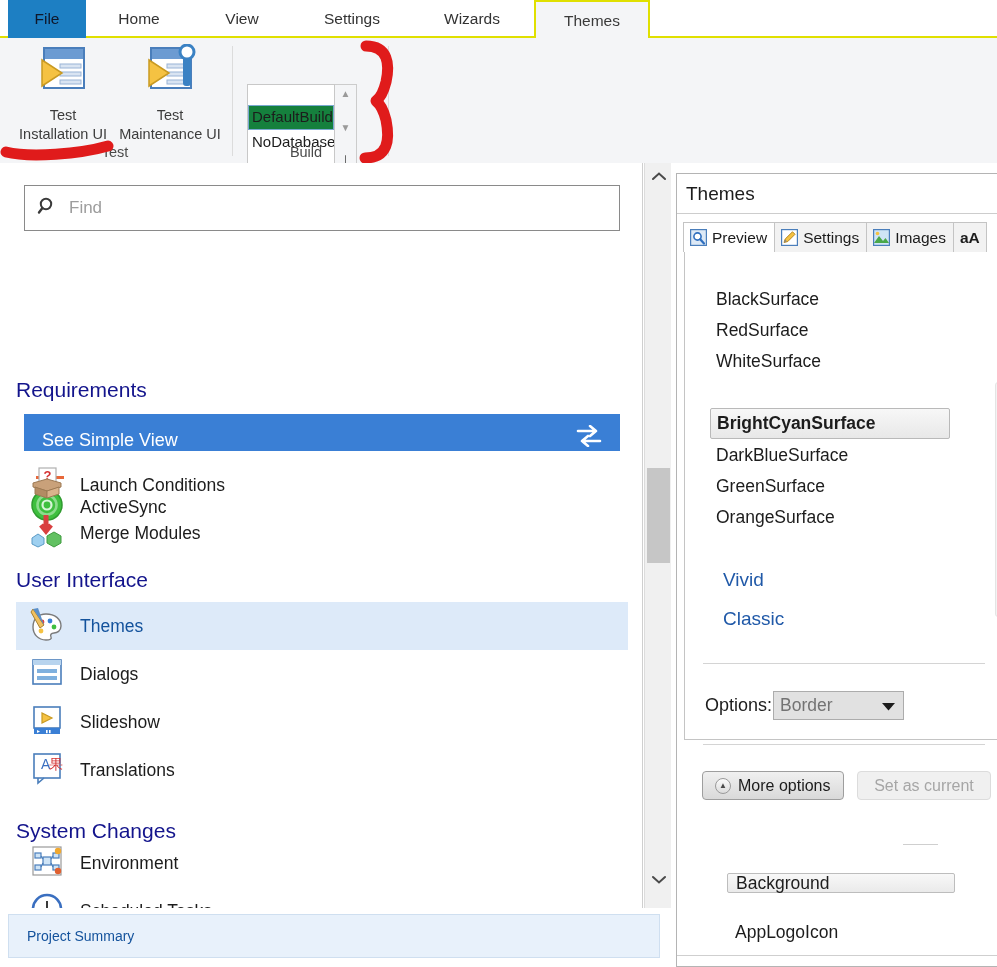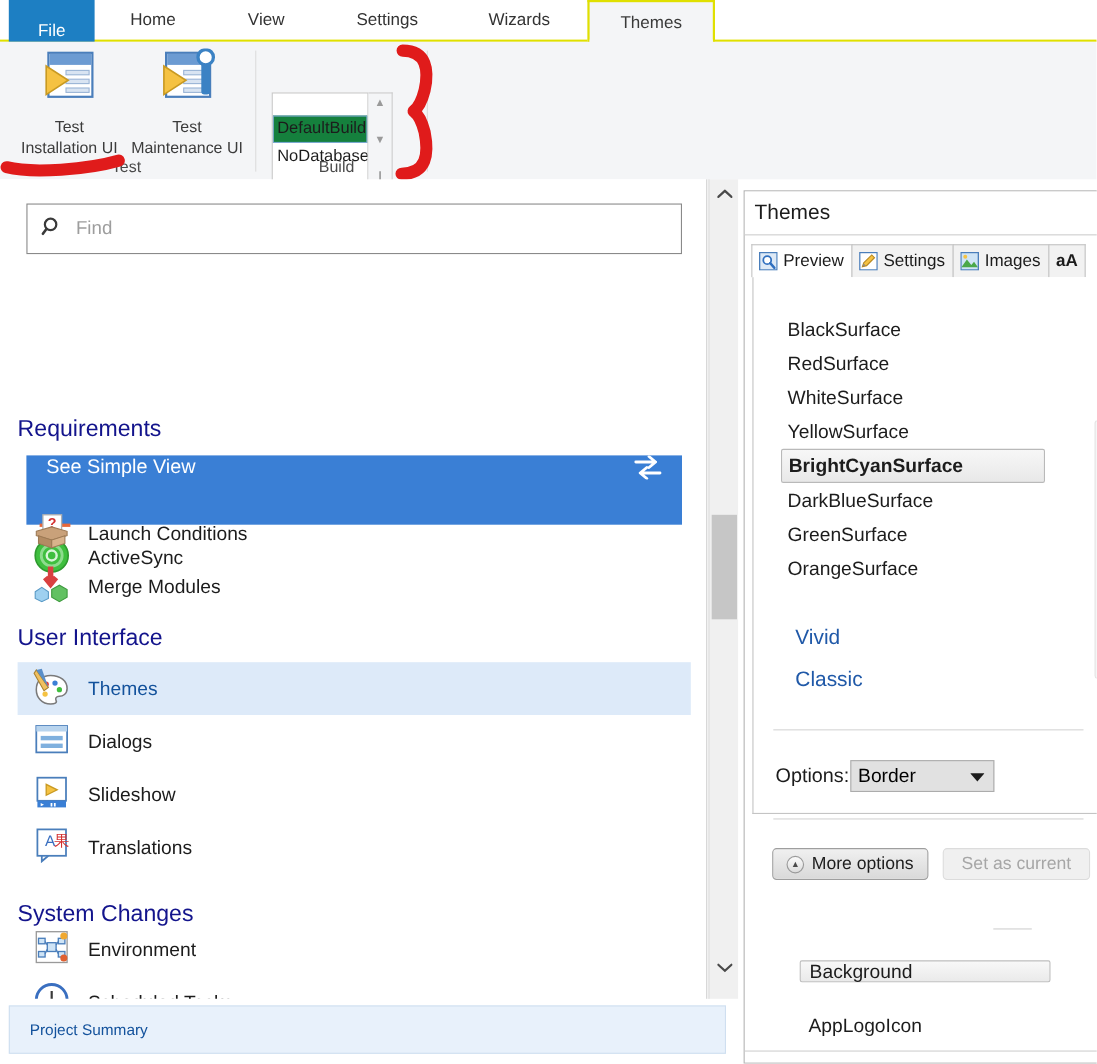--- a/index.html
+++ b/index.html
@@ -30,7 +30,7 @@
   }
   .ribbon-tab.file {
     left: 8px; width: 78px;
-    background: #1d7fc3; color: #ffffff; align-items: flex-end;
+    background: #1d7fc3; color: #0f172a;
   }
   .ribbon-tab.active {
     border: 2px solid #e0e000;

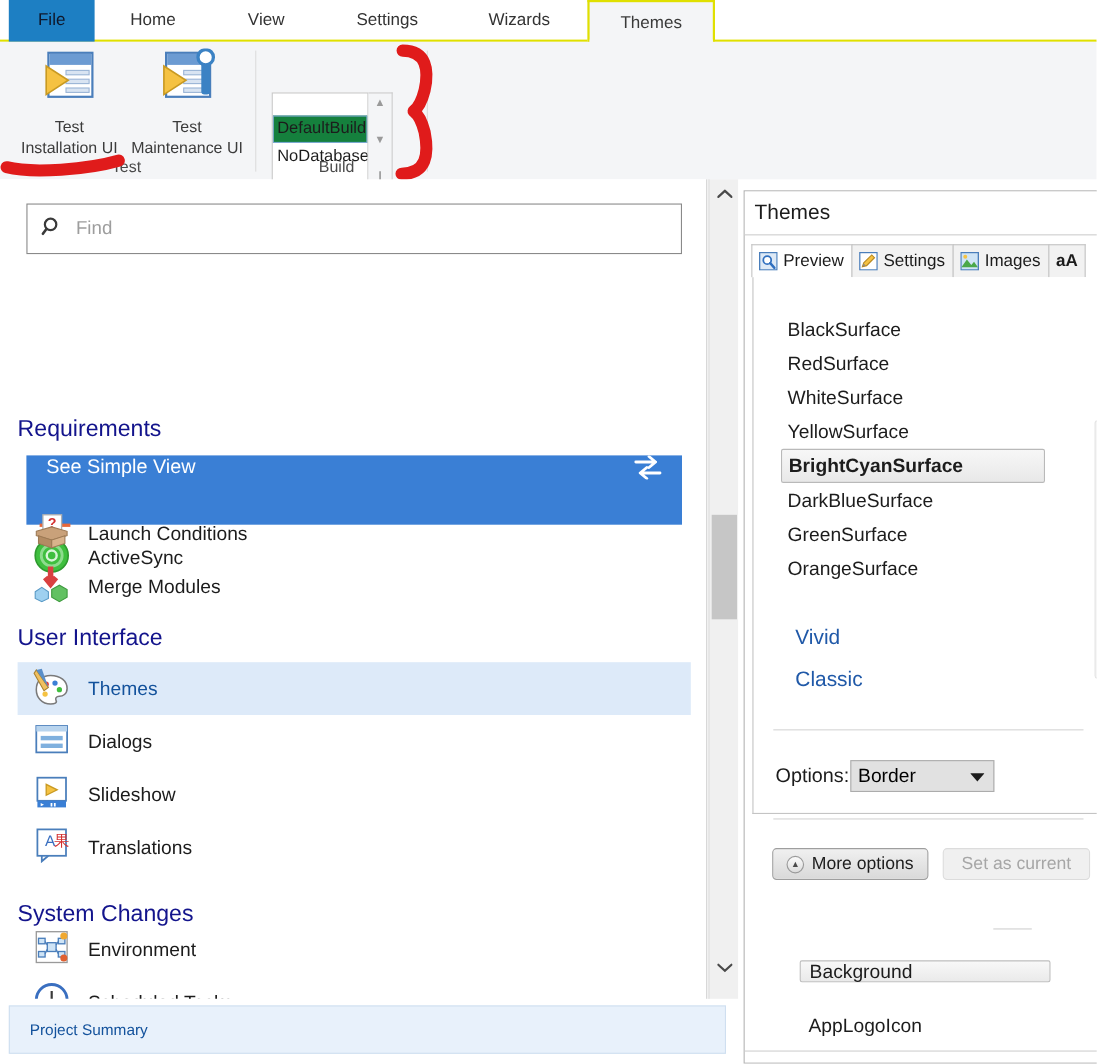--- a/index.html
+++ b/index.html
@@ -618,9 +618,6 @@
       <div class="theme-row" style="top:94px;">
         <span>WhiteSurface</span>
       </div>
-      <div class="theme-row" style="top:125px;">
-        <span>YellowSurface</span>
-      </div>
       <div class="theme-row selected" style="top:156px;">
         <span>BrightCyanSurface</span>
       </div>

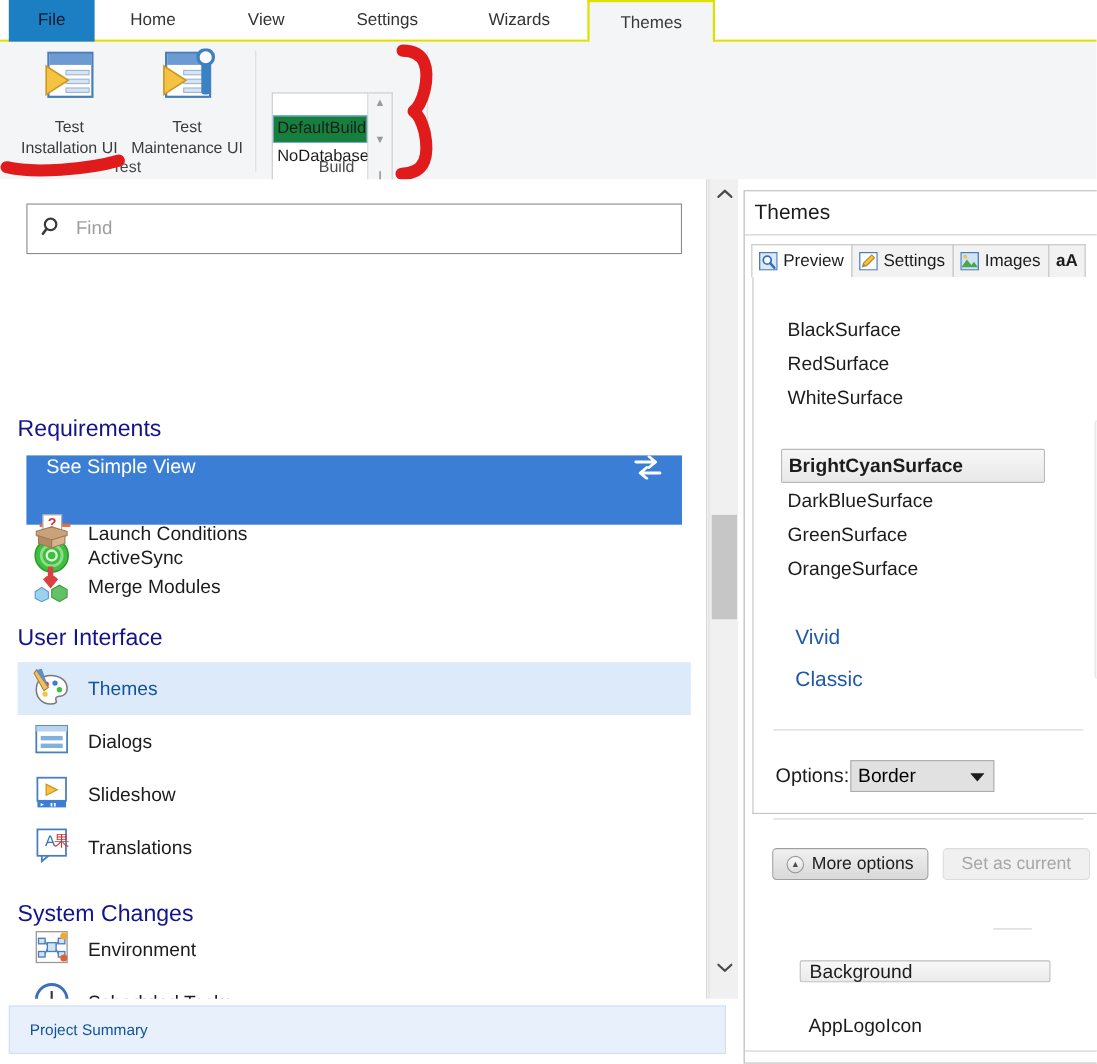--- a/index.html
+++ b/index.html
@@ -123,9 +123,9 @@
 
   .simple-view-bar {
     position: absolute; left: 24px; top: 251px;
-    width: 596px; height: 63px;
+    width: 596px; height: 37px;
     background: #3a7fd5;
-    display: flex; align-items: flex-start; justify-content: space-between;
+    display: flex; align-items: flex-end; justify-content: space-between;
     padding: 0 18px;
   }
   .simple-view-bar span.sv-text {

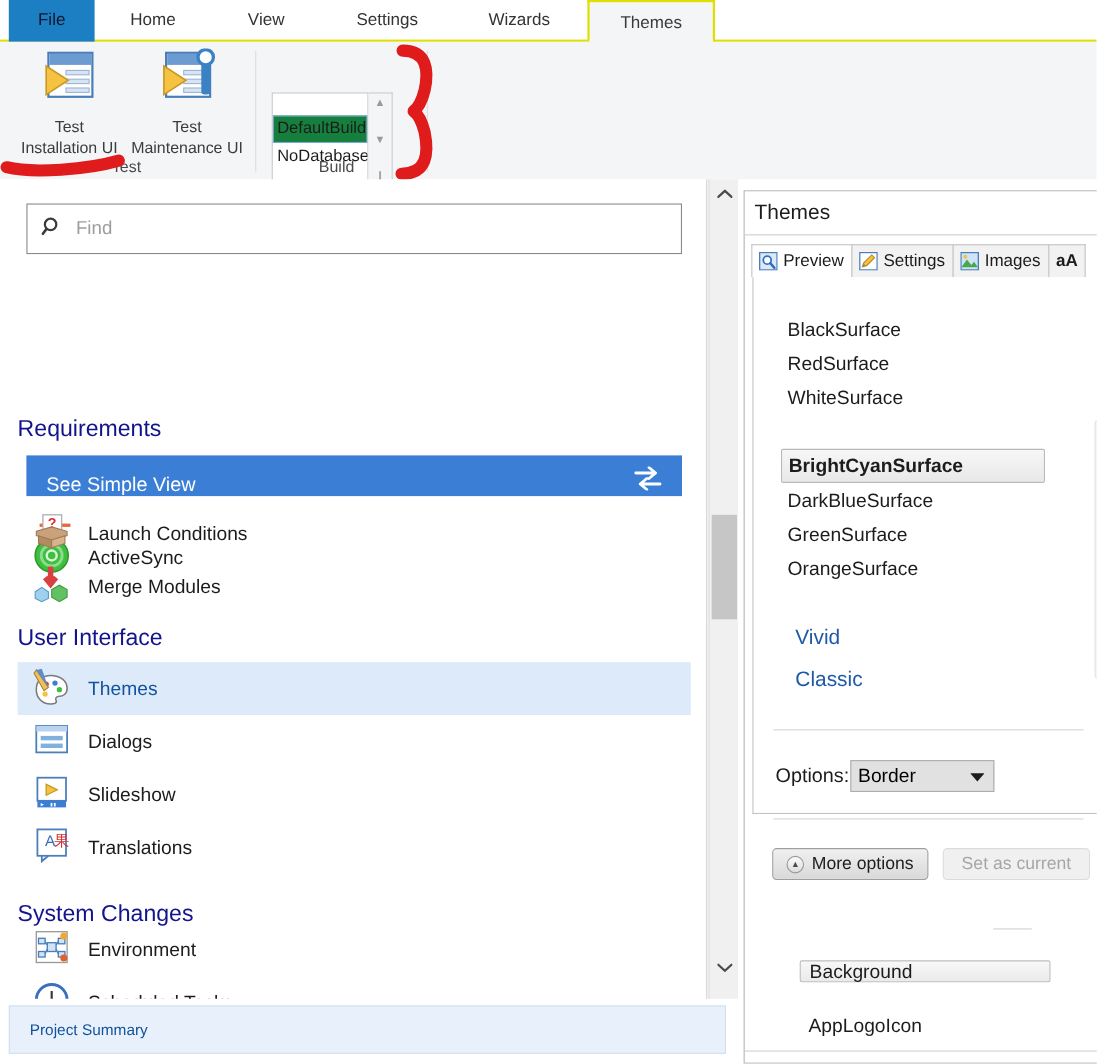--- a/index.html
+++ b/index.html
@@ -249,7 +249,7 @@
     margin-left: 1px; width: 131px; height: 29px;
     background: #e1e1e1; border: 1px solid #acacac;
     display: flex; align-items: center; justify-content: space-between;
-    padding: 0 8px 0 6px; font-size: 17.5px; color: #000000;
+    padding: 0 8px 0 6px; font-size: 17.5px; color: #737373;
   }
 
   .btn {

